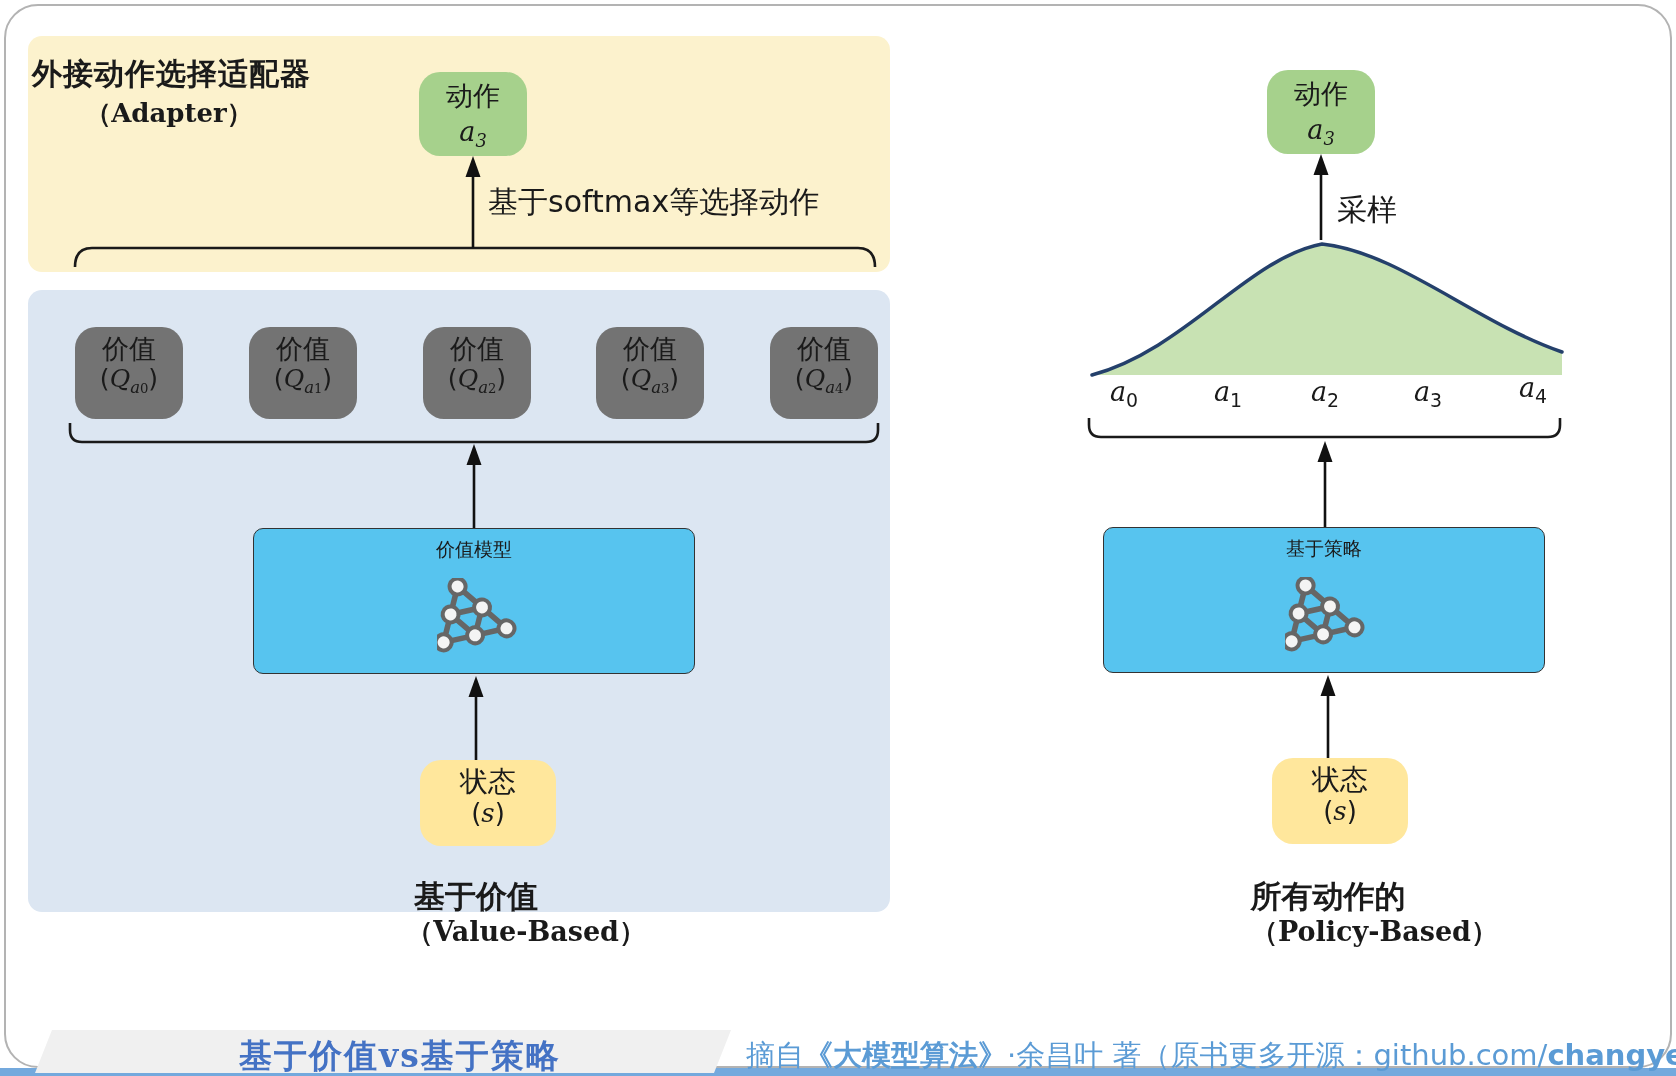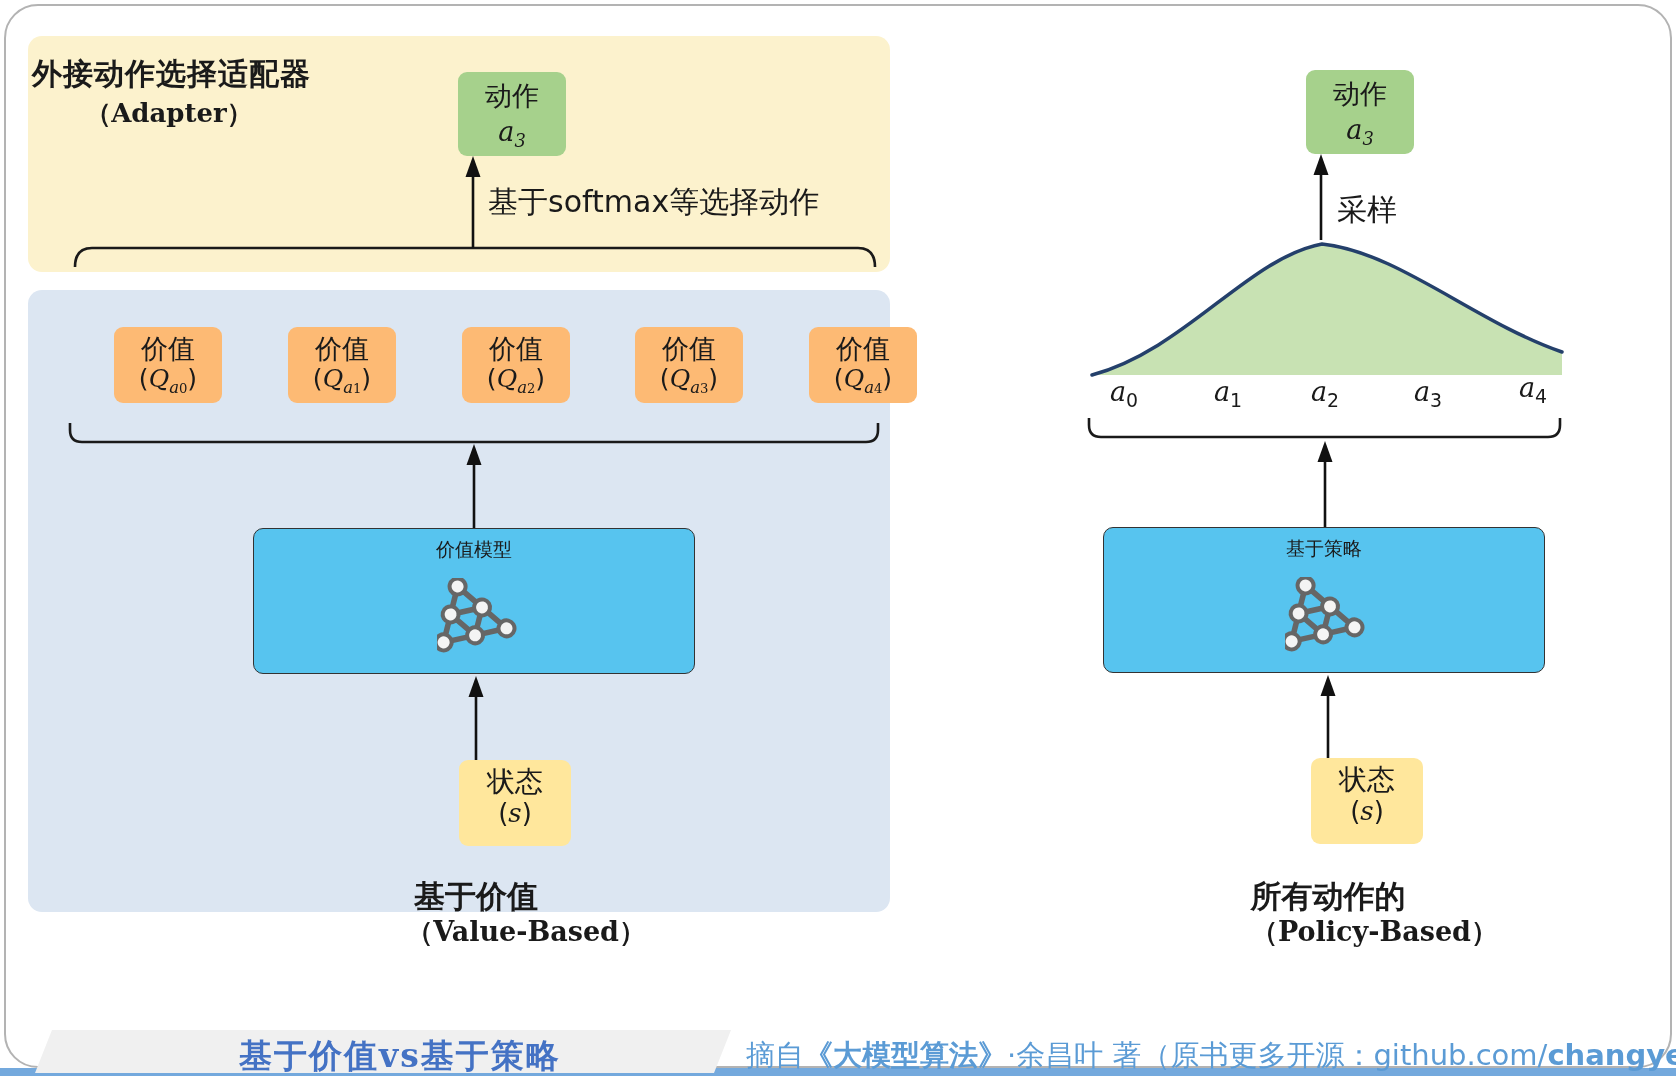--- a/index.html
+++ b/index.html
@@ -21,7 +21,7 @@
   .adapter-title{left:32px;top:54px;font-size:30px;font-weight:bold;letter-spacing:1px;}
   .adapter-sub{left:44px;top:96px;width:250px;text-align:center;font-size:26px;font-weight:bold;
                font-family:"DejaVu Serif","Liberation Serif",serif;}
-  .box{border-radius:9px;text-align:center;margin-left:39px;}
+  .box{border-radius:21px;text-align:center;}
   .green-box{width:108px;height:84px;background:#a6d18c;}
   .green-box .l1{font-size:27px;margin-top:6px;}
   .green-box .l2{font-size:27px;margin-top:2px;}

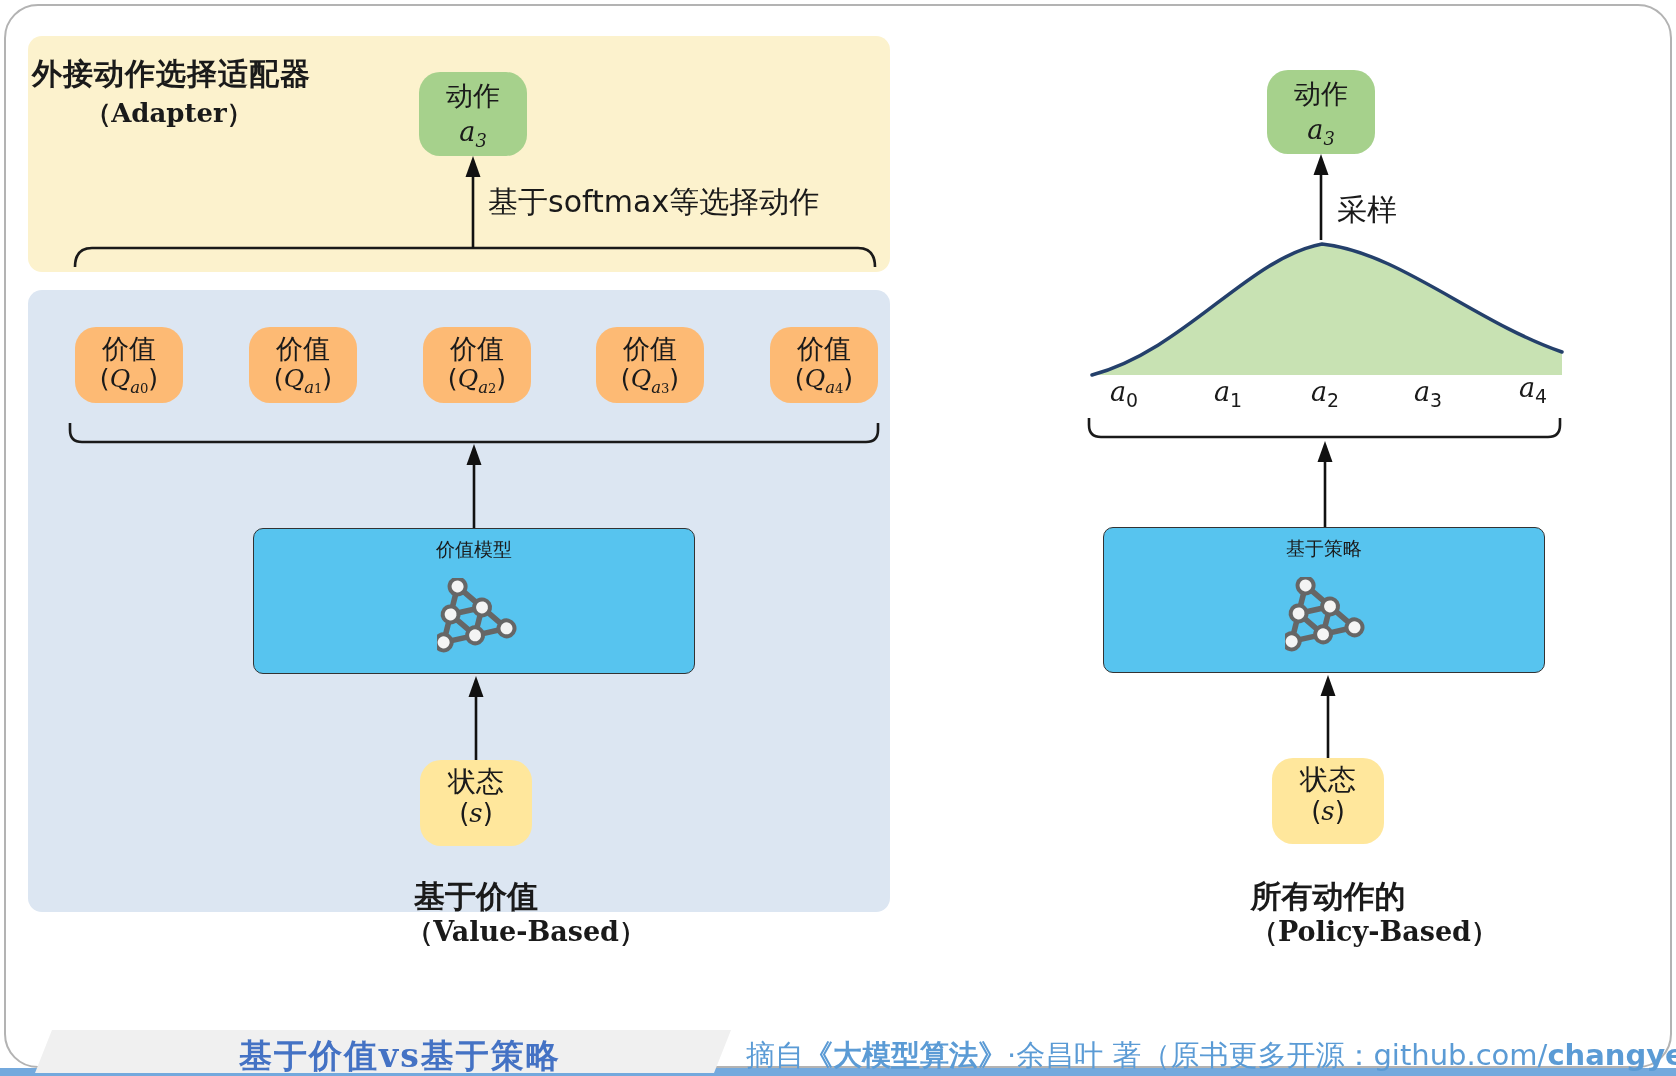--- a/index.html
+++ b/index.html
@@ -25,7 +25,7 @@
   .green-box{width:108px;height:84px;background:#a6d18c;}
   .green-box .l1{font-size:27px;margin-top:6px;}
   .green-box .l2{font-size:27px;margin-top:2px;}
-  .pink-box{width:108px;height:76px;background:#fdba74;}
+  .pink-box{width:108px;height:92px;background:#737373;}
   .pink-box .l1{font-size:27px;margin-top:8px;line-height:1;}
   .pink-box .l2{font-size:25px;margin-top:4px;line-height:1;}
   .yellow-box{width:112px;height:86px;background:#ffe79c;}

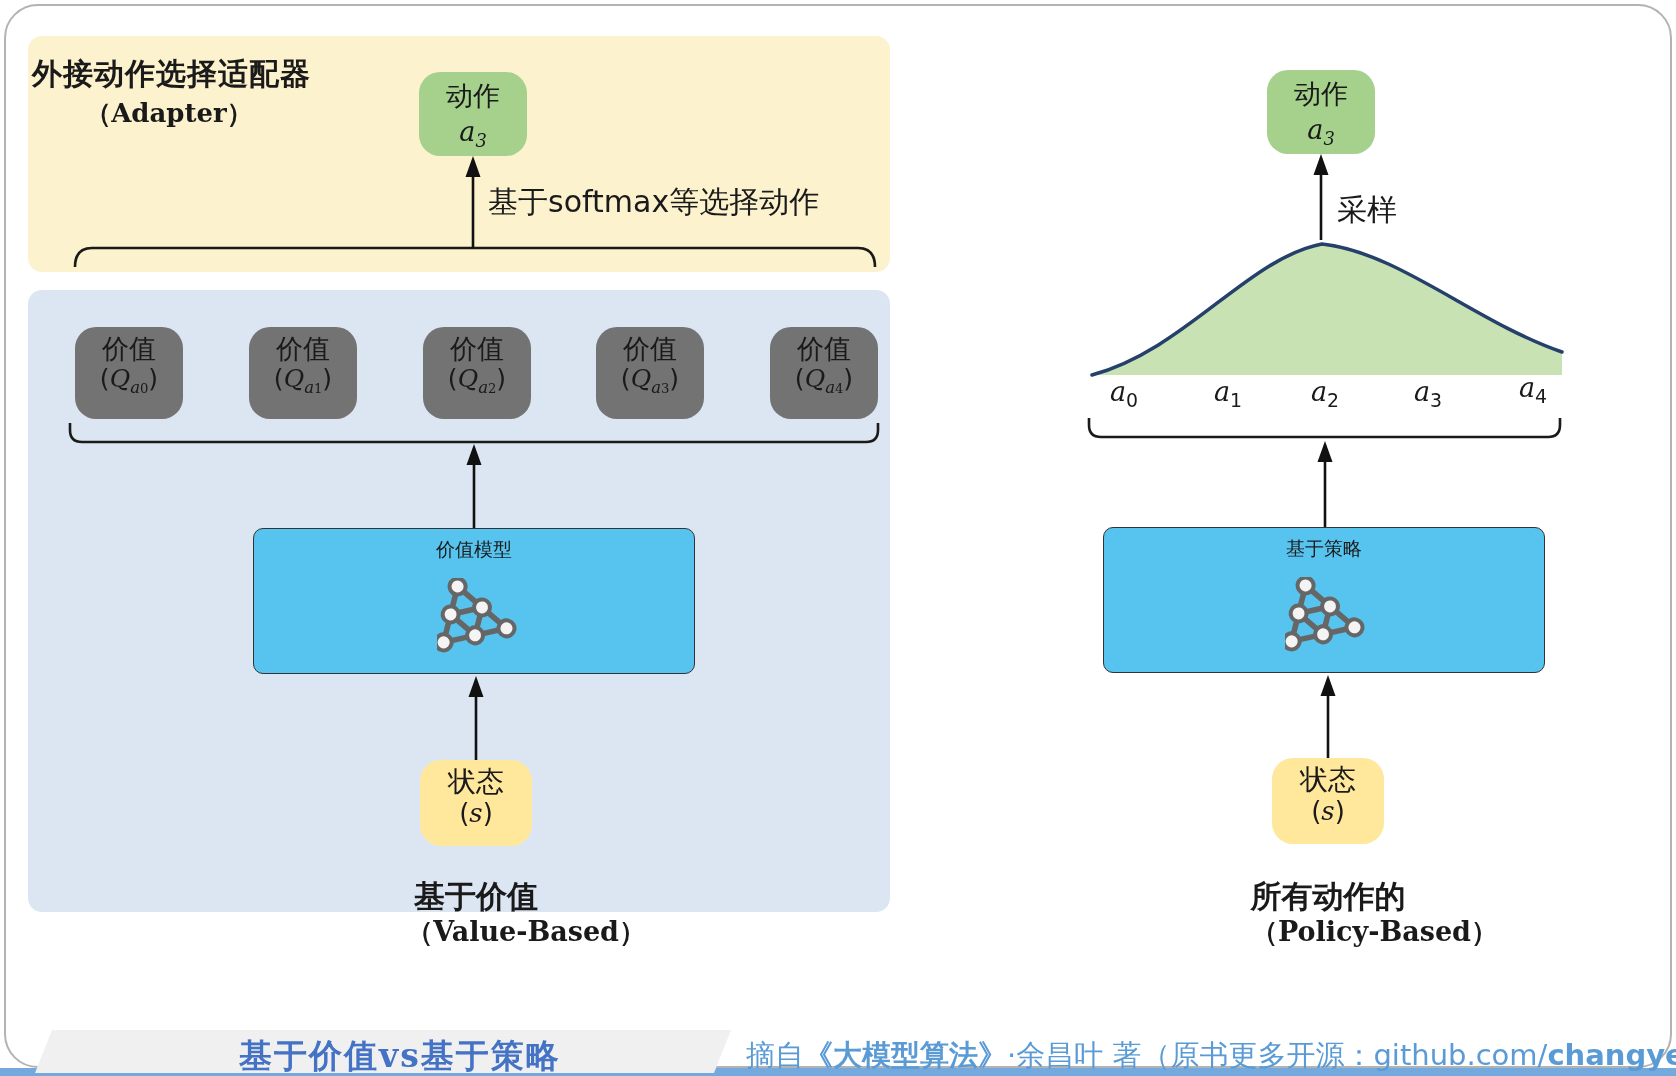--- a/index.html
+++ b/index.html
@@ -28,7 +28,7 @@
   .pink-box{width:108px;height:92px;background:#737373;}
   .pink-box .l1{font-size:27px;margin-top:8px;line-height:1;}
   .pink-box .l2{font-size:25px;margin-top:4px;line-height:1;}
-  .yellow-box{width:112px;height:86px;background:#ffe79c;}
+  .yellow-box{width:136px;height:86px;background:#ffe79c;}
   .yellow-box .l1{font-size:28px;margin-top:8px;line-height:1;}
   .yellow-box .l2{font-size:26px;margin-top:4px;line-height:1;}
   .model-box{width:440px;height:144px;background:#57c4ef;border:1.5px solid #333;border-radius:10px;text-align:center;}

